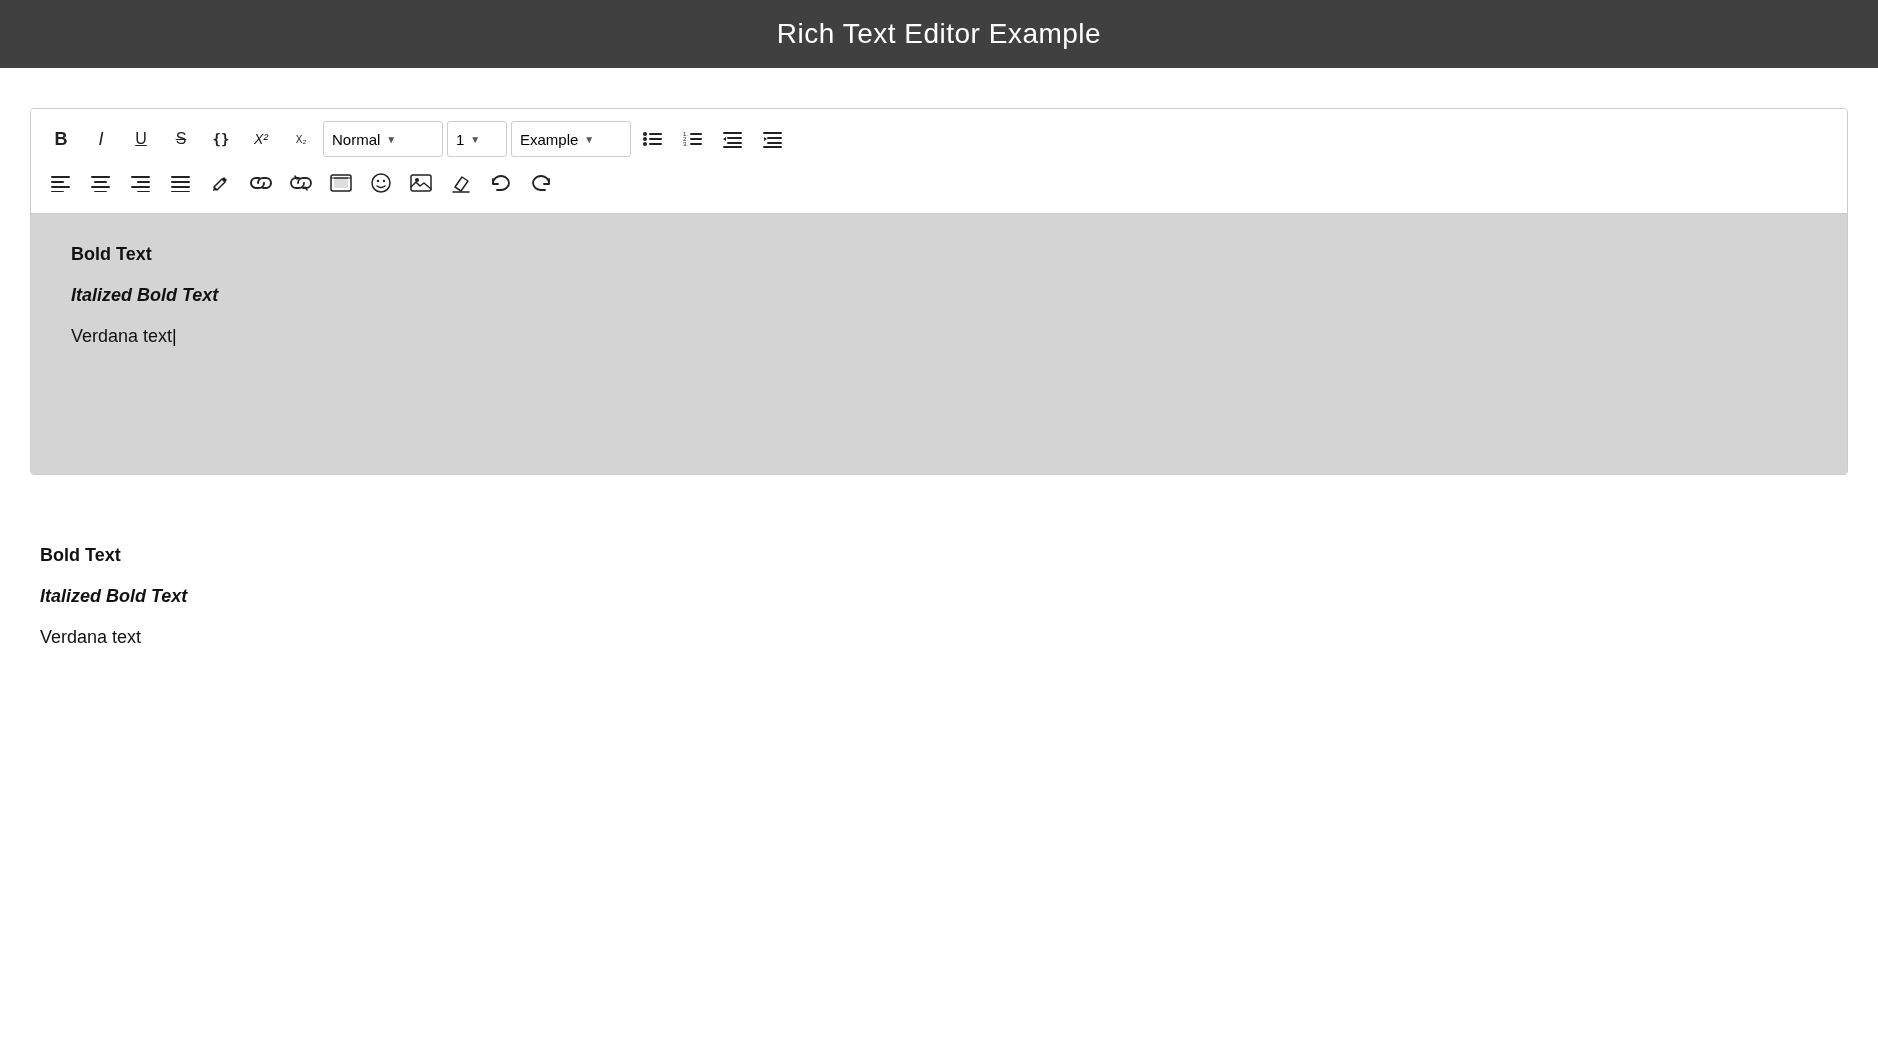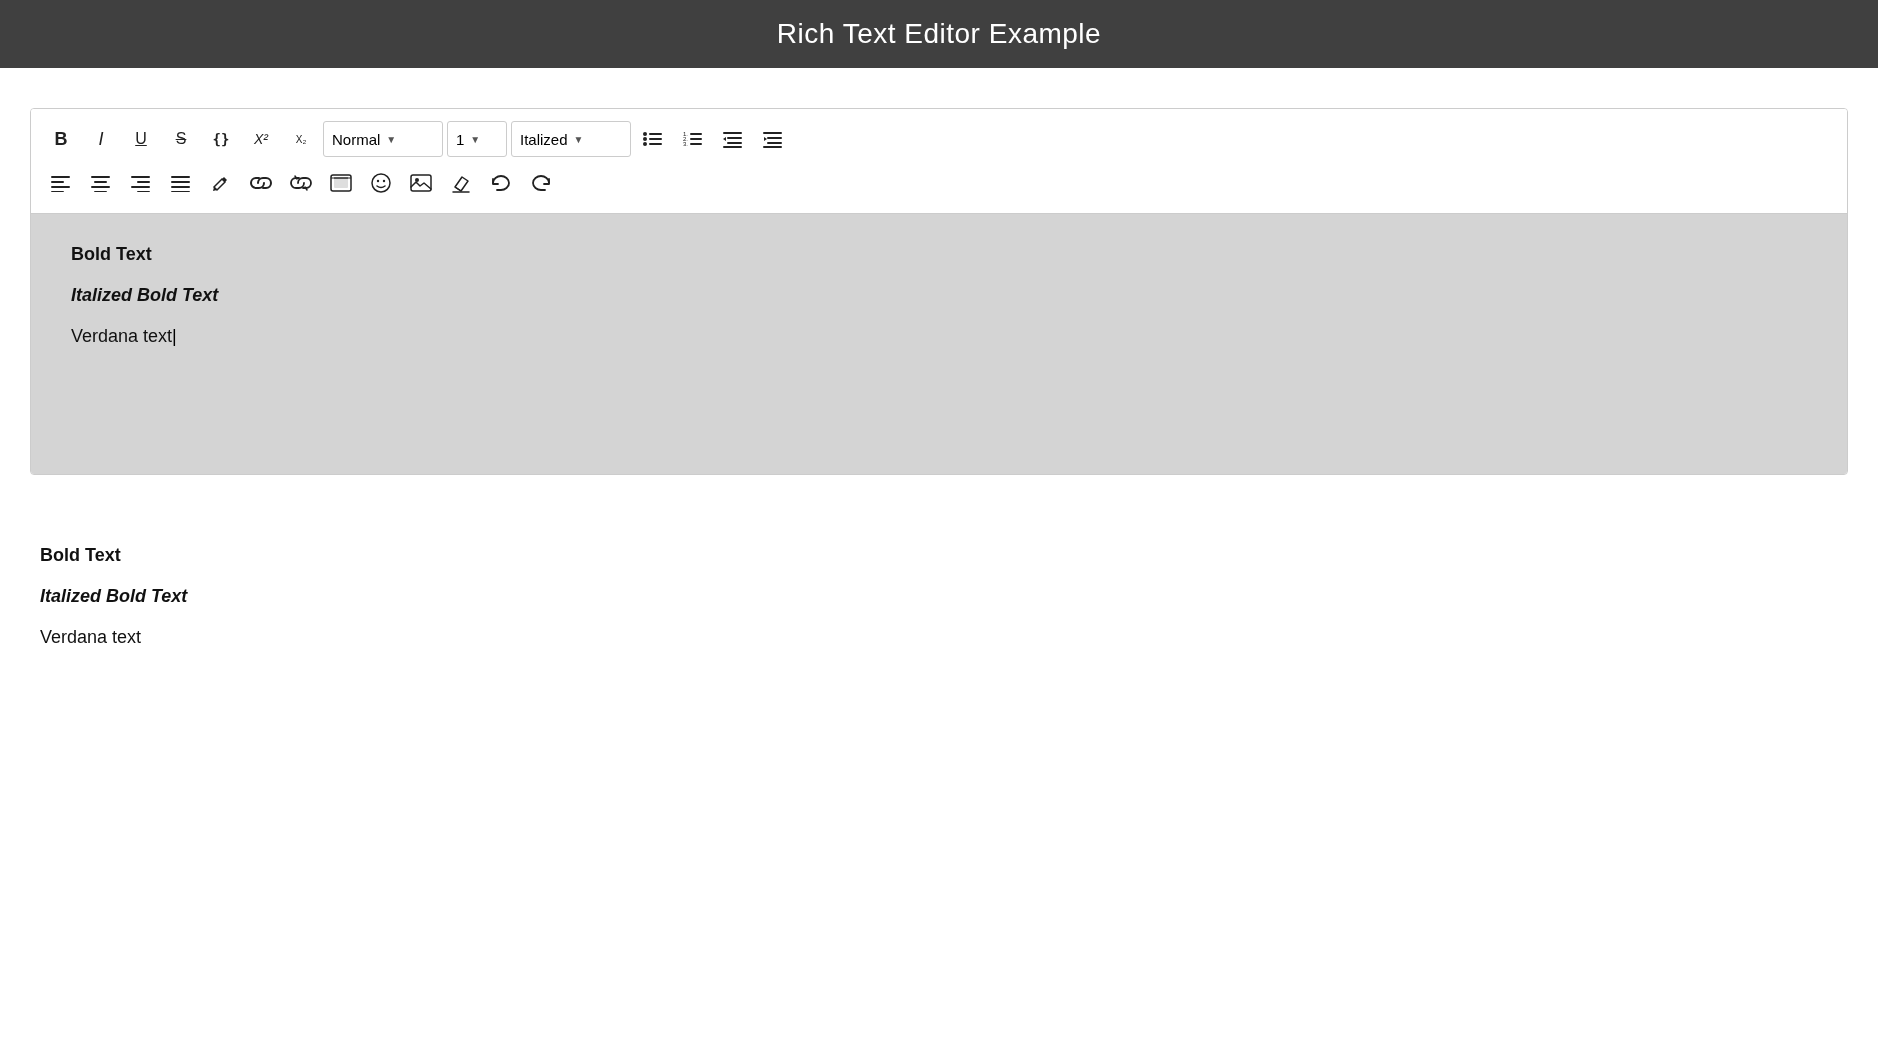--- a/index.html
+++ b/index.html
@@ -243,7 +243,7 @@
         </div>
 
         <div class="toolbar-select font-select">
-          <span>Italized</span>
+          <span>Example</span>
           <span class="dropdown-arrow">▼</span>
         </div>
 

